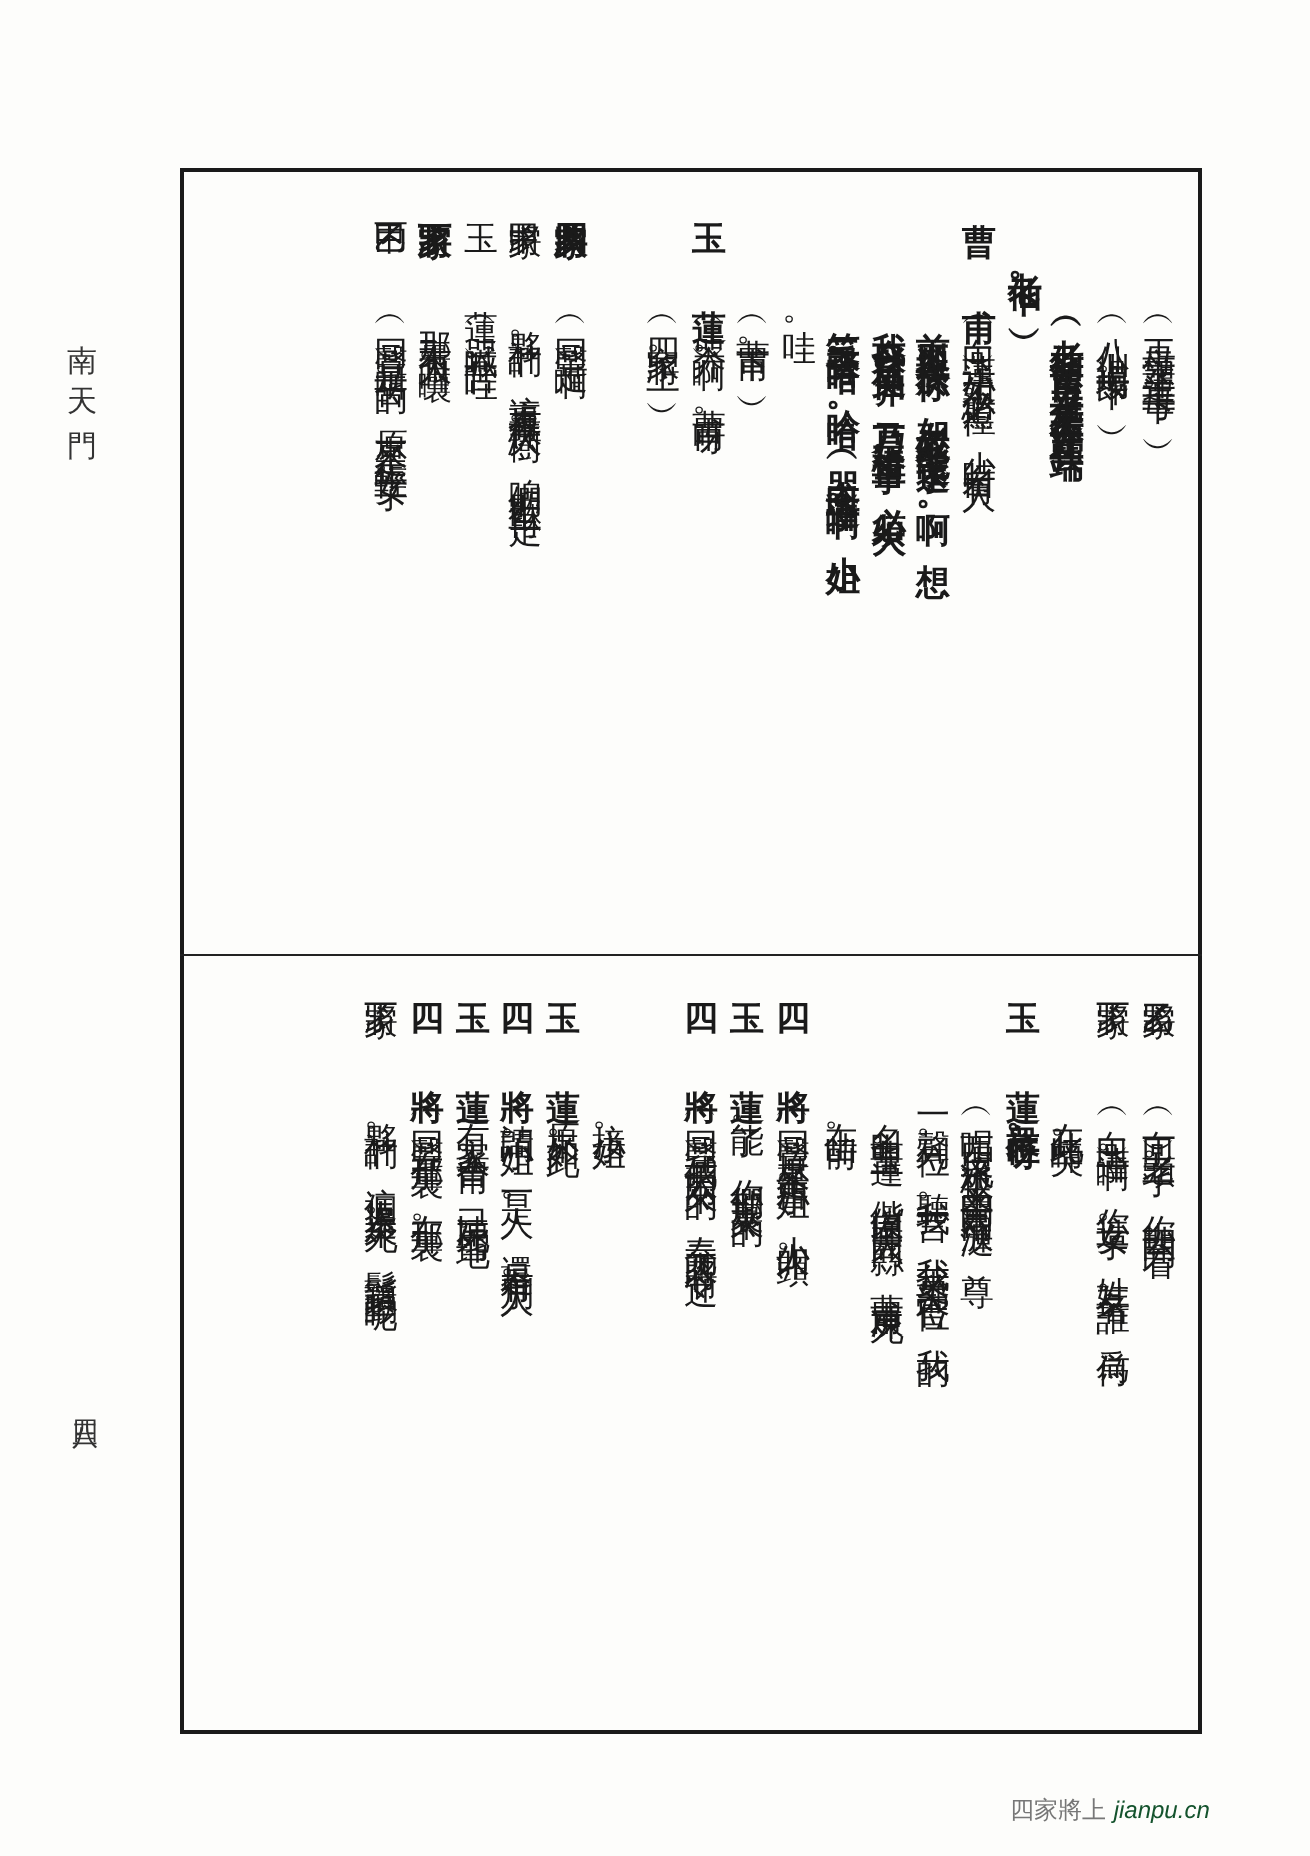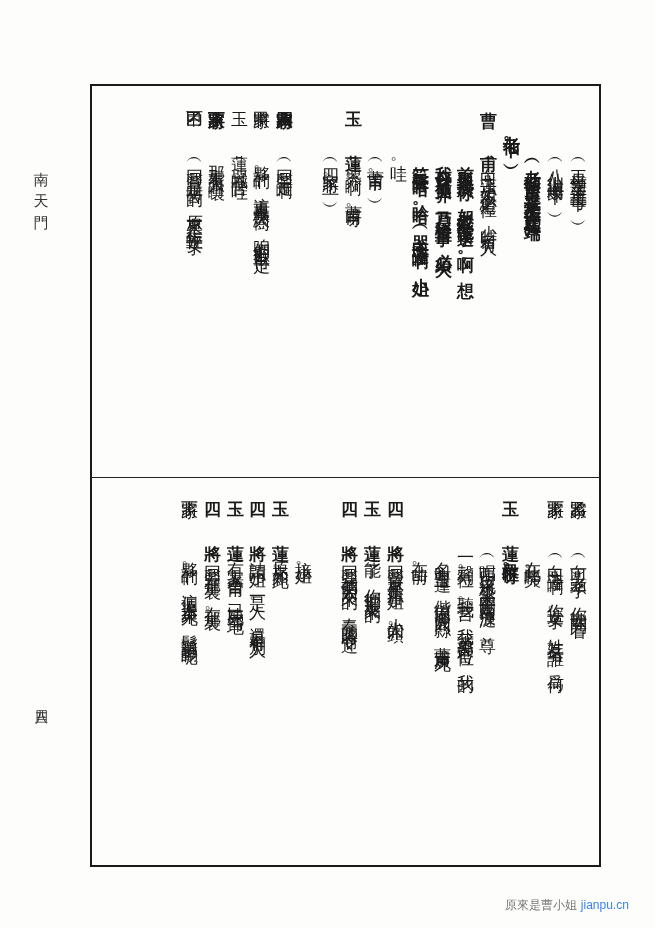--- a/index.html
+++ b/index.html
@@ -94,7 +94,7 @@
 </div>
 
 <div class="watermark">
-  <span>原來是曹小姐</span>
+  <span>四家將上</span>
   <span class="latin">jianpu.cn</span>
 </div>
 

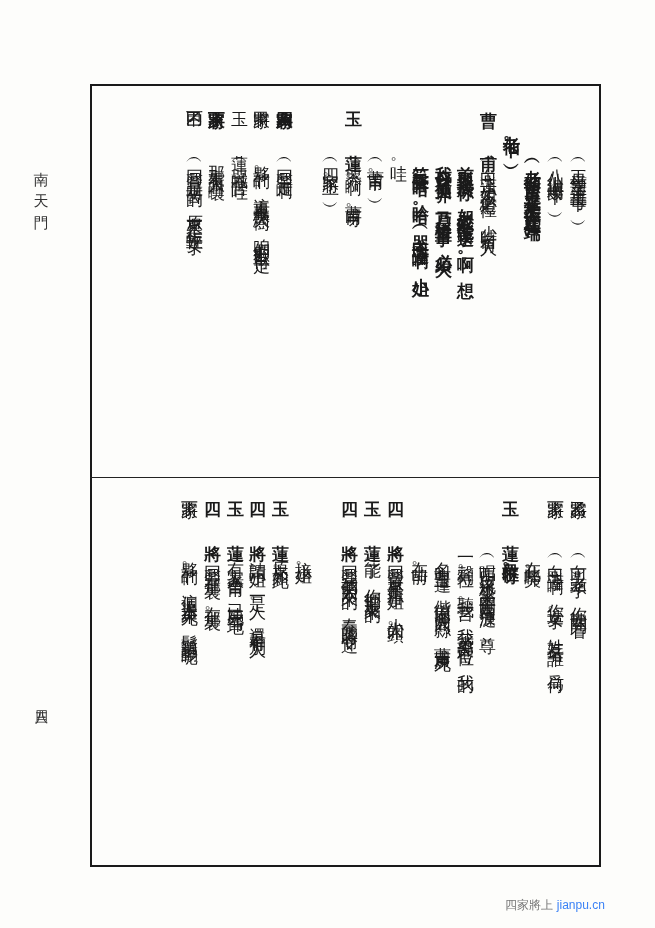--- a/index.html
+++ b/index.html
@@ -18,7 +18,7 @@
             font-size:15px; color:#333; }
   .watermark { position:absolute; left:505px; top:897px; font-size:12px; color:#777;
                font-family:"DejaVu Sans","Liberation Sans",sans-serif; }
-  .watermark .latin { color:#3b82f6; font-family:"Liberation Sans",sans-serif; }
+  .watermark .latin { color:#14532d; font-family:"Liberation Sans",sans-serif;font-style:italic; }
 </style>
 </head>
 <body>

